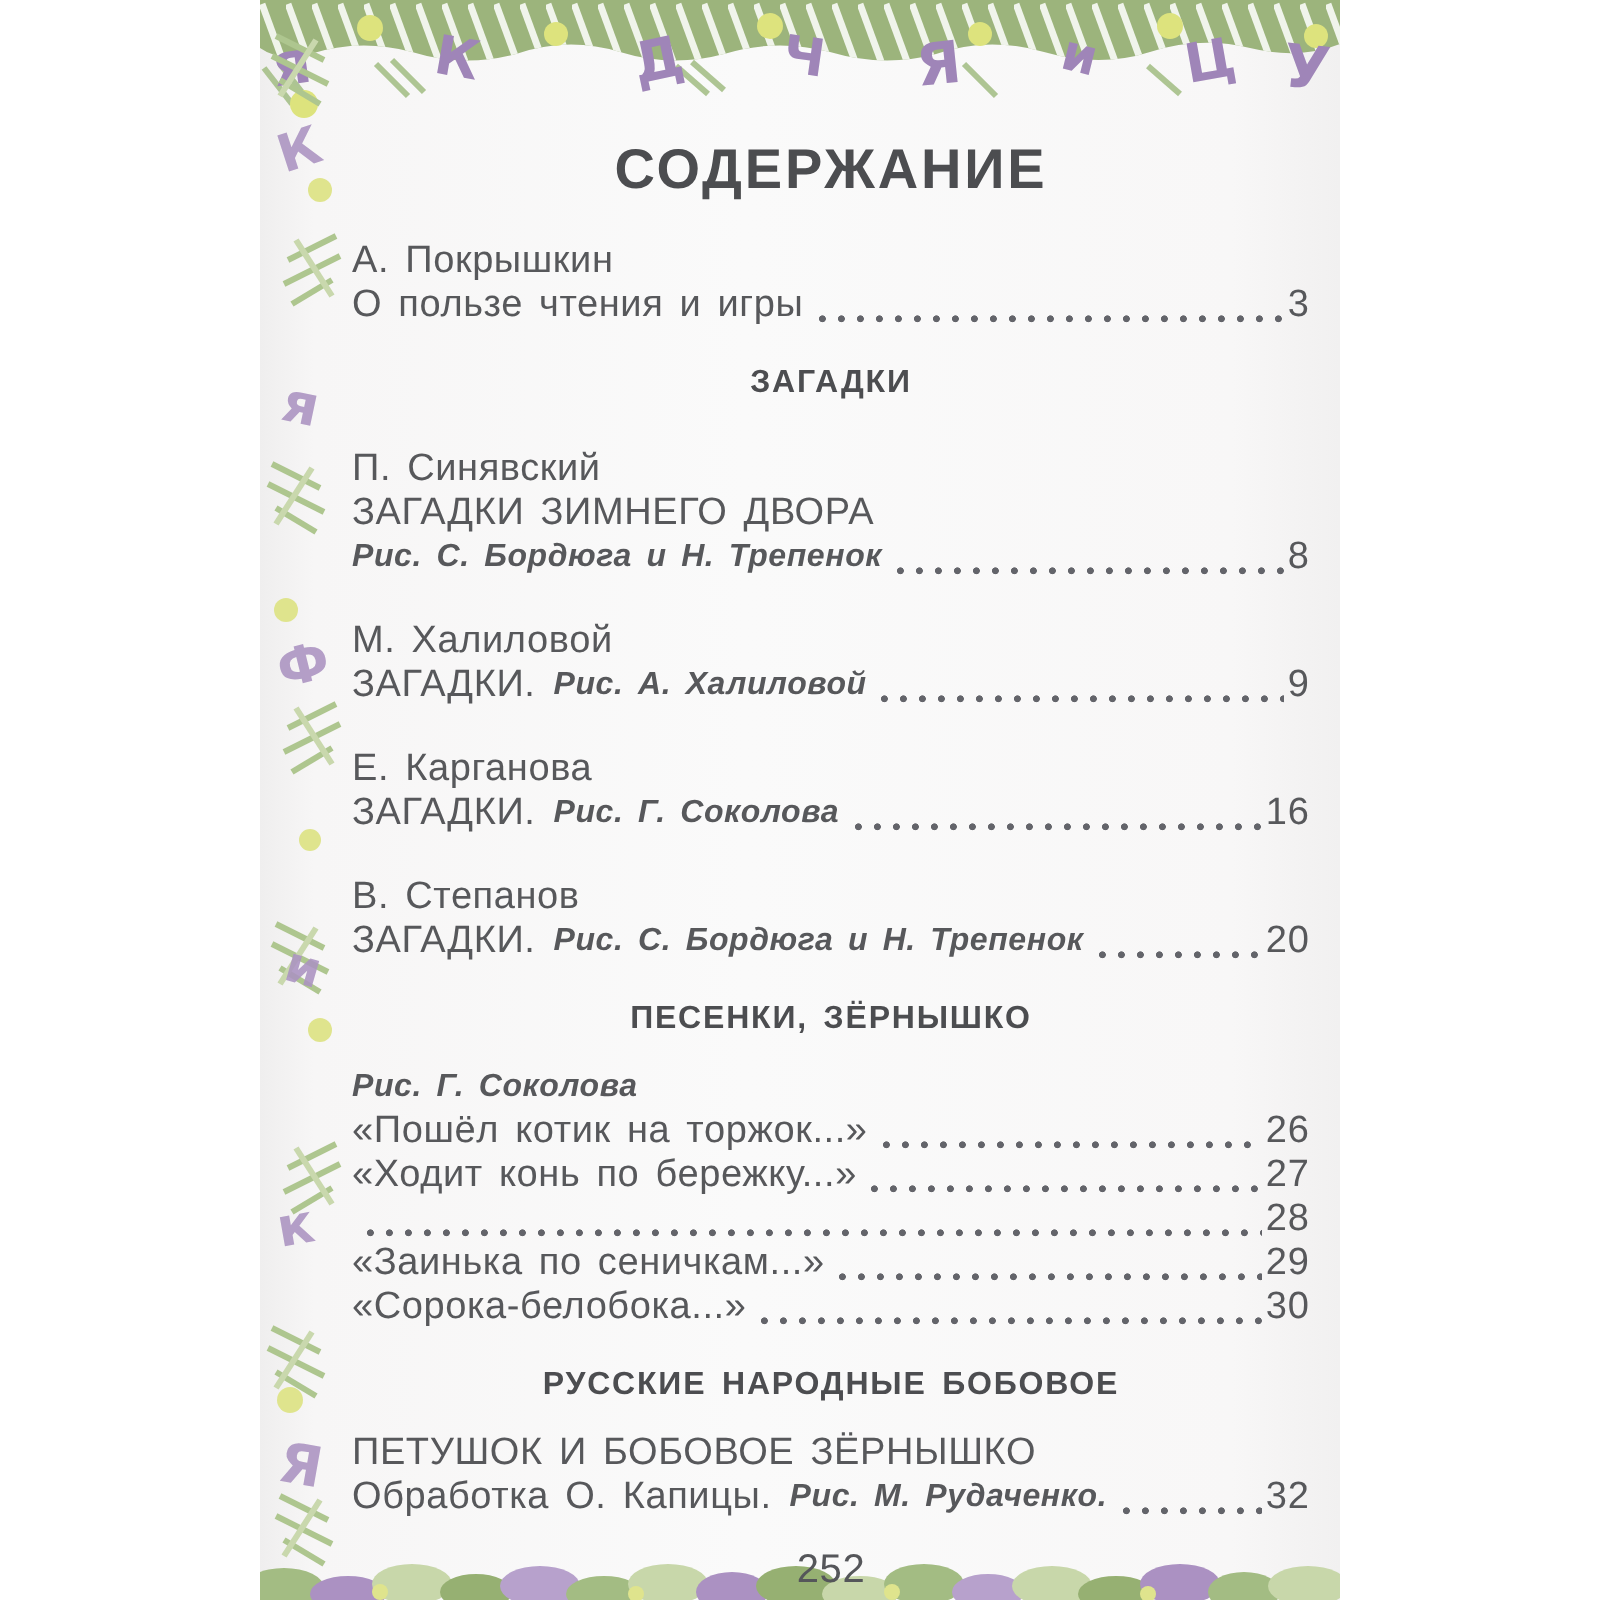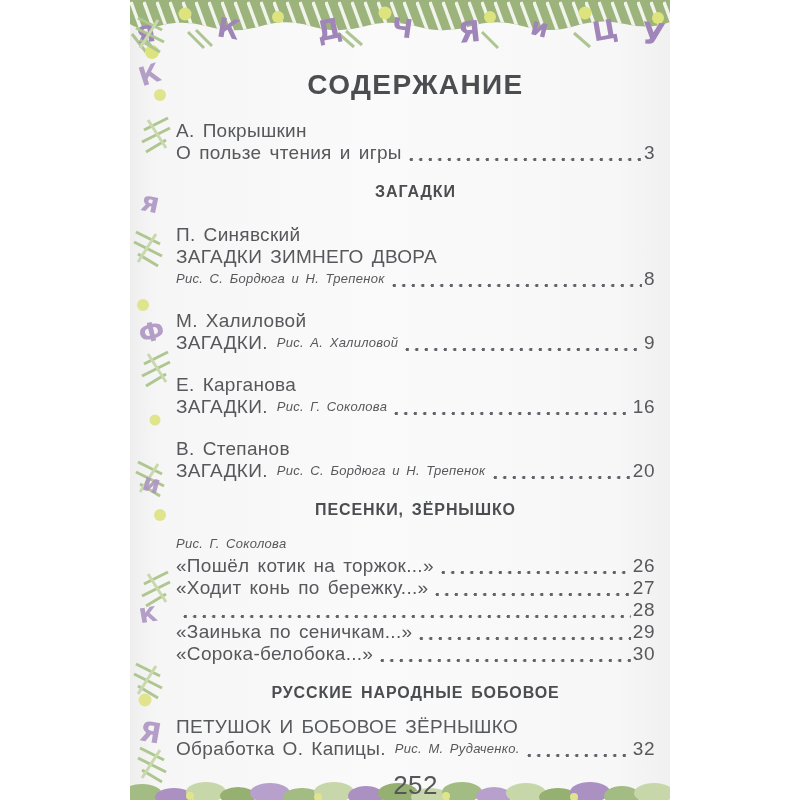--- a/index.html
+++ b/index.html
@@ -30,7 +30,7 @@
   .author{line-height:22px;margin-top:20px;}
   .plain{line-height:22px;}
   .line{display:flex;align-items:center;line-height:22px;}
-  .it{font-style:italic;font-size:13px;}
+  .it{font-style:italic;font-size:16px;font-weight:bold;}
   .line .it:not(:first-child){margin-left:9px;}
   .leader{
     flex:1;min-width:16px;height:5px;align-self:flex-end;margin:0 2px 2px 7px;

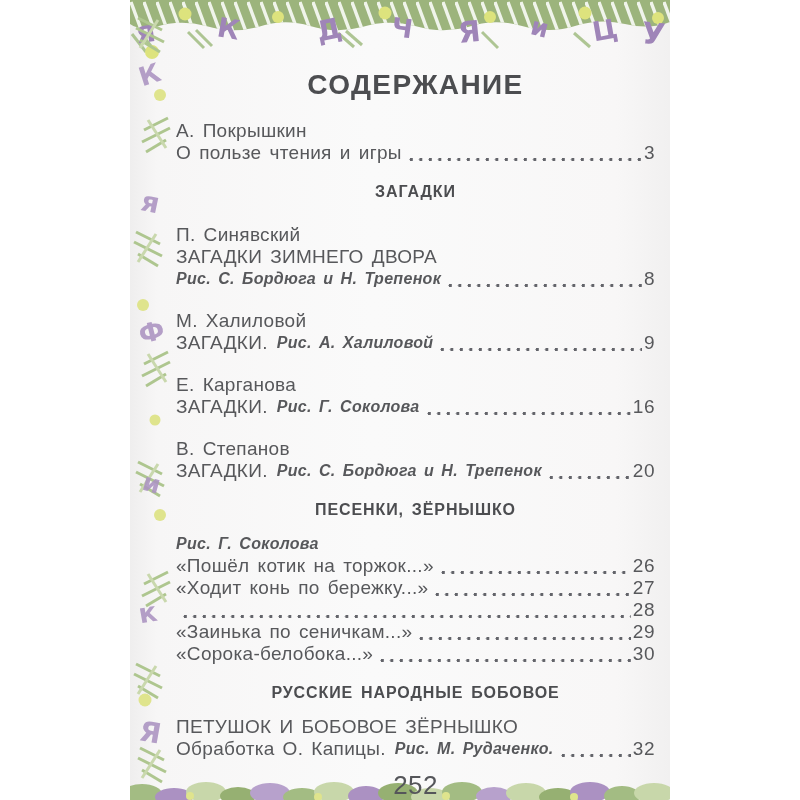--- a/index.html
+++ b/index.html
@@ -38,7 +38,7 @@
     background-size:9.5px 5px;background-repeat:repeat-x;
   }
   .pageno{letter-spacing:.5px;}
-  .folio{text-align:center;margin-top:14px;font-size:26px;color:#55565a;line-height:22px;}
+  .folio{text-align:center;margin-top:14px;font-size:20px;color:#55565a;line-height:22px;}
 </style>
 </head>
 <body>

